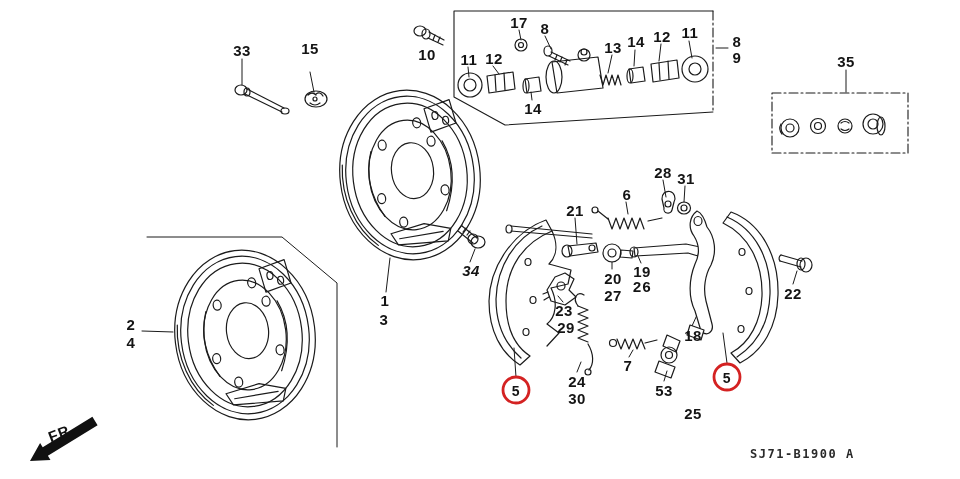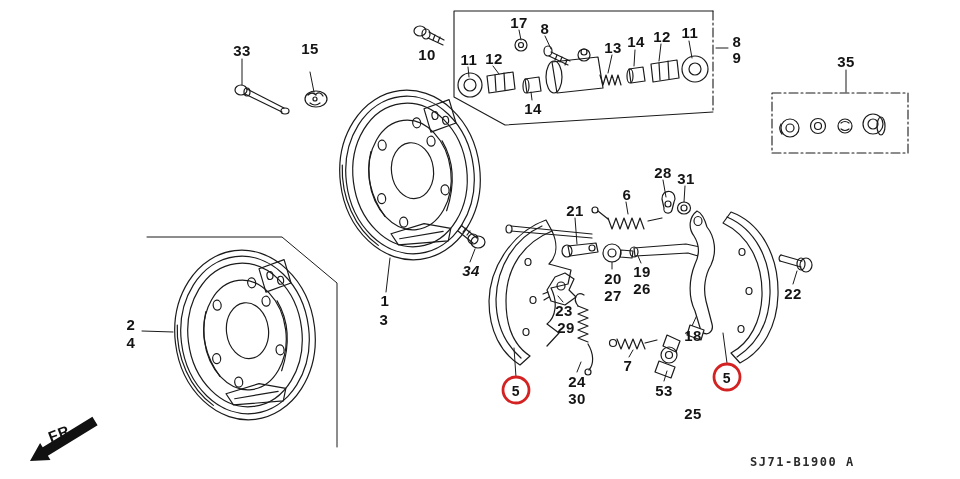--- a/index.html
+++ b/index.html
@@ -299,7 +299,7 @@
       <div class="callout" style="left: 613px; top: 278px;">20</div>
       <div class="callout" style="left: 613px; top: 295px;">27</div>
       <div class="callout" style="left: 642px; top: 271px;">19</div>
-      <div class="callout" style="left: 642px; top: 288px;">26</div>
+      <div class="callout" style="left: 642px; top: 288px; font-family: Liberation Mono, monospace;">26</div>
       <div class="callout" style="left: 564px; top: 310px;">23</div>
       <div class="callout" style="left: 566px; top: 327px;">29</div>
       <div class="callout" style="left: 577px; top: 381px;">24</div>

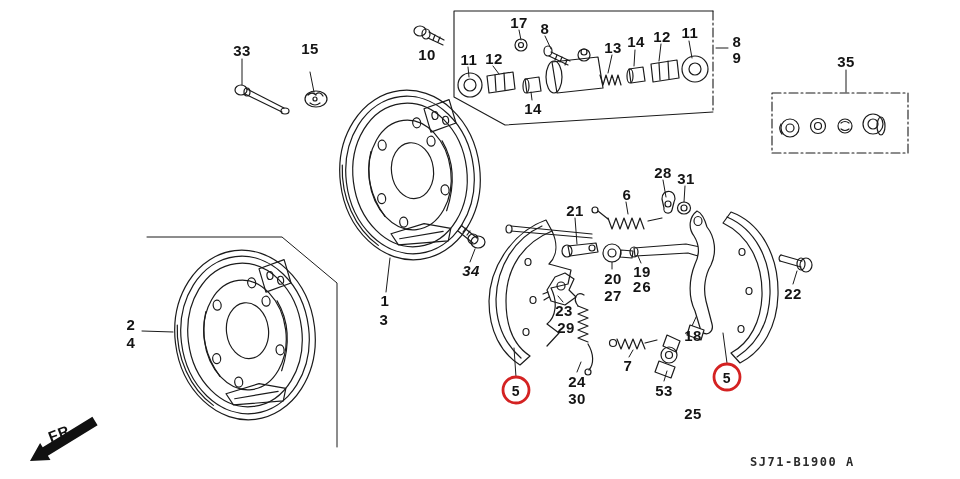--- a/index.html
+++ b/index.html
@@ -22,7 +22,7 @@
   .diagram-code{
     position:absolute;left:750px;top:447px;
     font-family:"DejaVu Sans Mono",monospace;font-weight:bold;
-    font-size:12px;color:#2a2a2a;letter-spacing:1.5px;margin-top:8px;
+    font-size:12px;color:#2a2a2a;letter-spacing:1.5px;
   }
   .fr-label{
     position:absolute;left:48px;top:424px;

